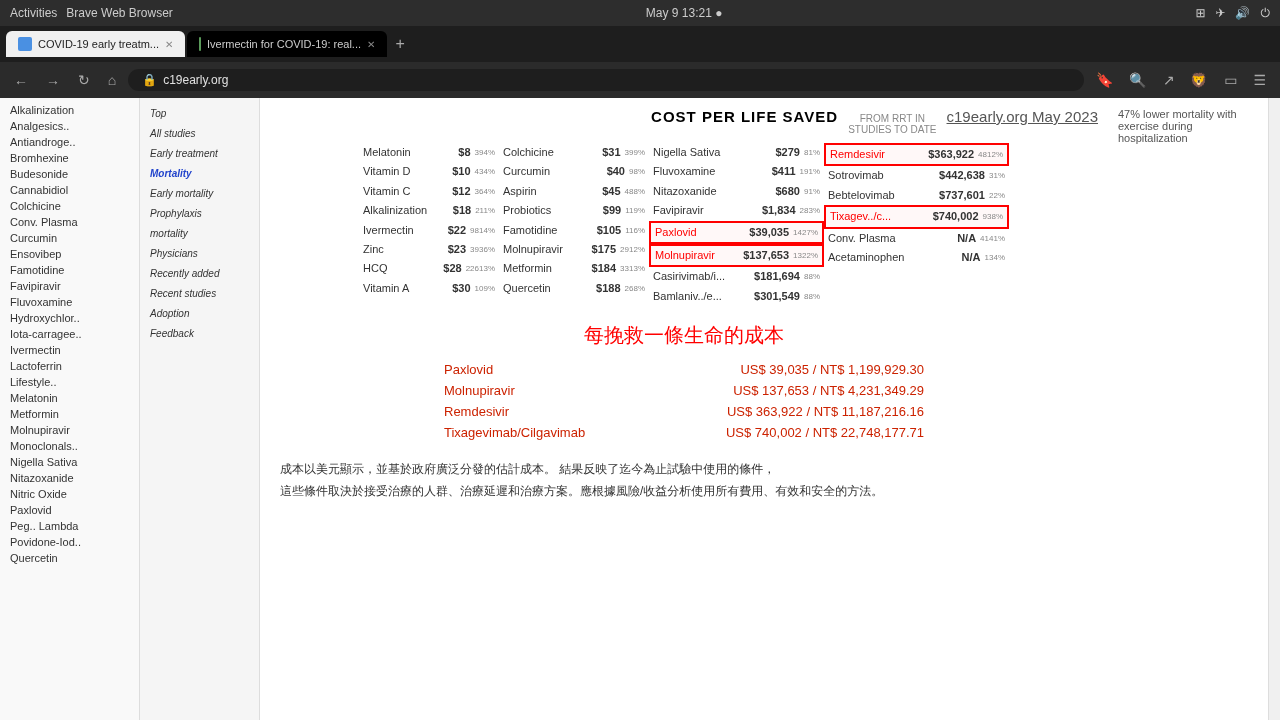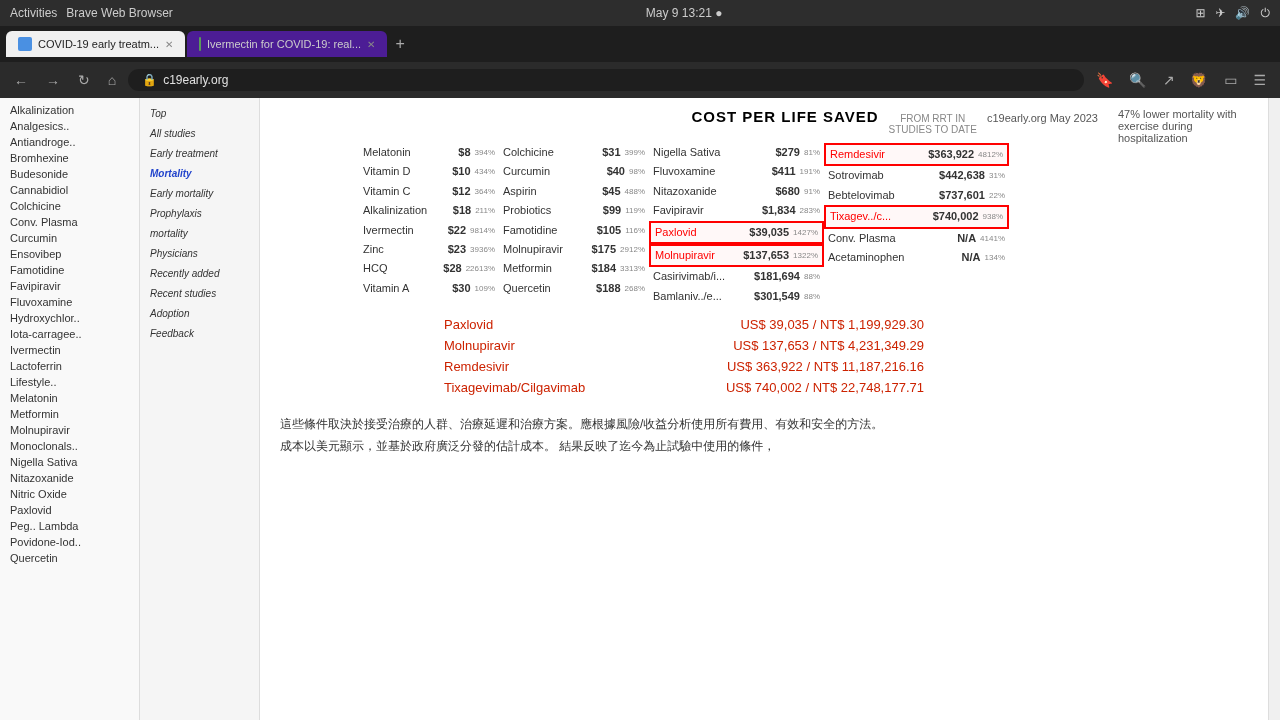--- a/index.html
+++ b/index.html
@@ -14,7 +14,7 @@
     
     .browser { background: #1e1e1e; display: flex; flex-direction: column; height: 694px; }
     .tab-bar { background: #1e1e1e; display: flex; align-items: center; height: 36px; padding: 0 6px; gap: 2px; }
-    .tab { background: #4c1d95; color: #ccc; padding: 6px 12px; border-radius: 6px 6px 0 0; font-size: 11px; display: flex; align-items: center; gap: 6px; max-width: 200px; white-space: nowrap; overflow: hidden; text-overflow: ellipsis; }
+    .tab { background: #000000; color: #ccc; padding: 6px 12px; border-radius: 6px 6px 0 0; font-size: 11px; display: flex; align-items: center; gap: 6px; max-width: 200px; white-space: nowrap; overflow: hidden; text-overflow: ellipsis; }
     .tab.active { background: #f0f0f0; color: #222; }
     .tab-favicon { width: 14px; height: 14px; display: inline-block; background: #4a90e2; border-radius: 2px; }
     .tab-close { color: #888; font-size: 10px; cursor: pointer; }

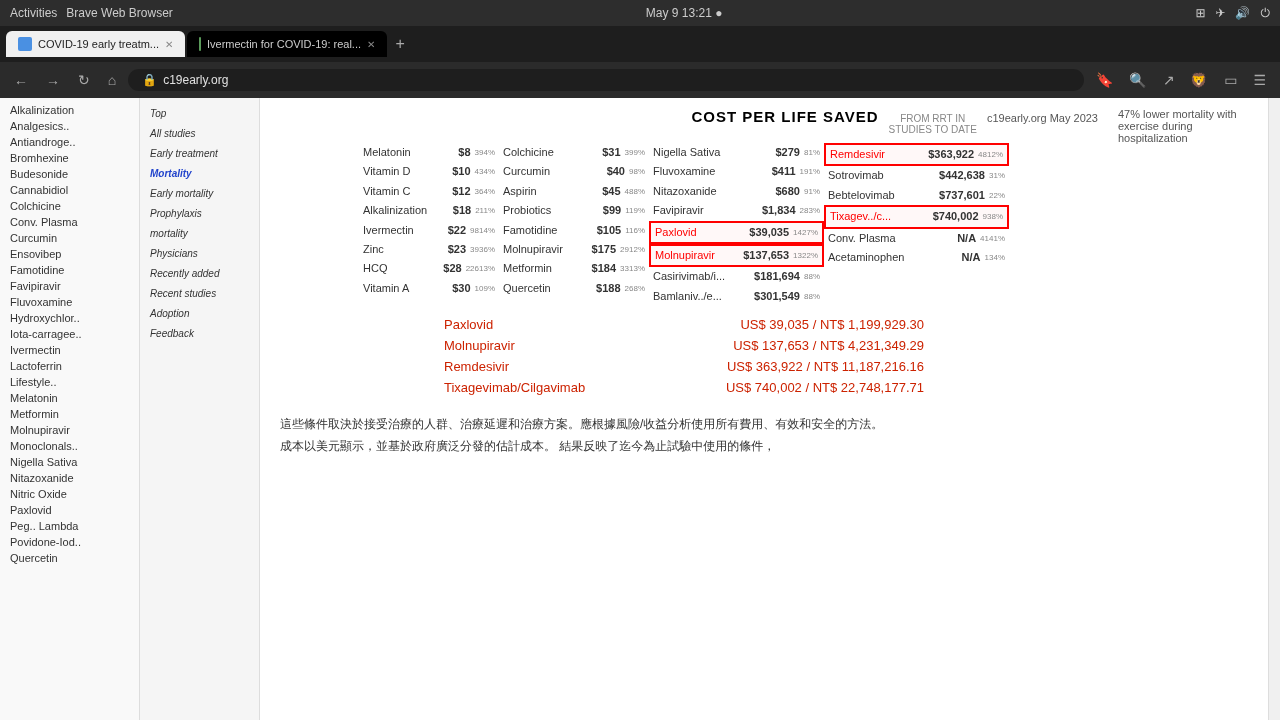--- a/index.html
+++ b/index.html
@@ -175,7 +175,7 @@
         <div style="display:flex; justify-content:flex-end; align-items:baseline; gap:10px;">
           <span class="cost-header-title">COST PER LIFE SAVED</span>
           <span class="cost-header-sub">FROM RRT IN<br>STUDIES TO DATE</span>
-          <span style="font-size:11px; color:#555;">c19early.org May 2023</span>
+          <span style="font-size:15px; color:#555;text-decoration:underline;">c19early.org May 2023</span>
         </div>
       </div>
 

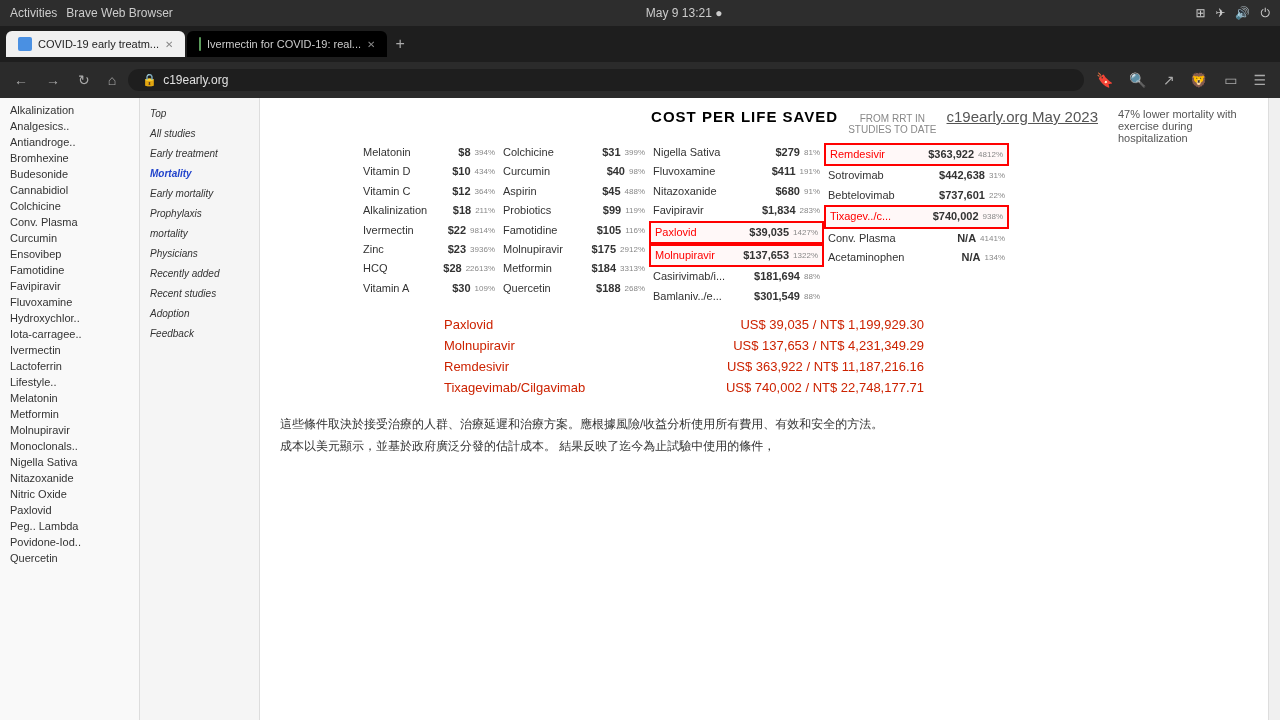--- a/index.html
+++ b/index.html
@@ -374,6 +374,7 @@
         </div>
       </div>
 
+      <div class="chinese-title">每挽救一條生命的成本</div>
 
       <div class="chinese-table">
         <div class="chinese-row">

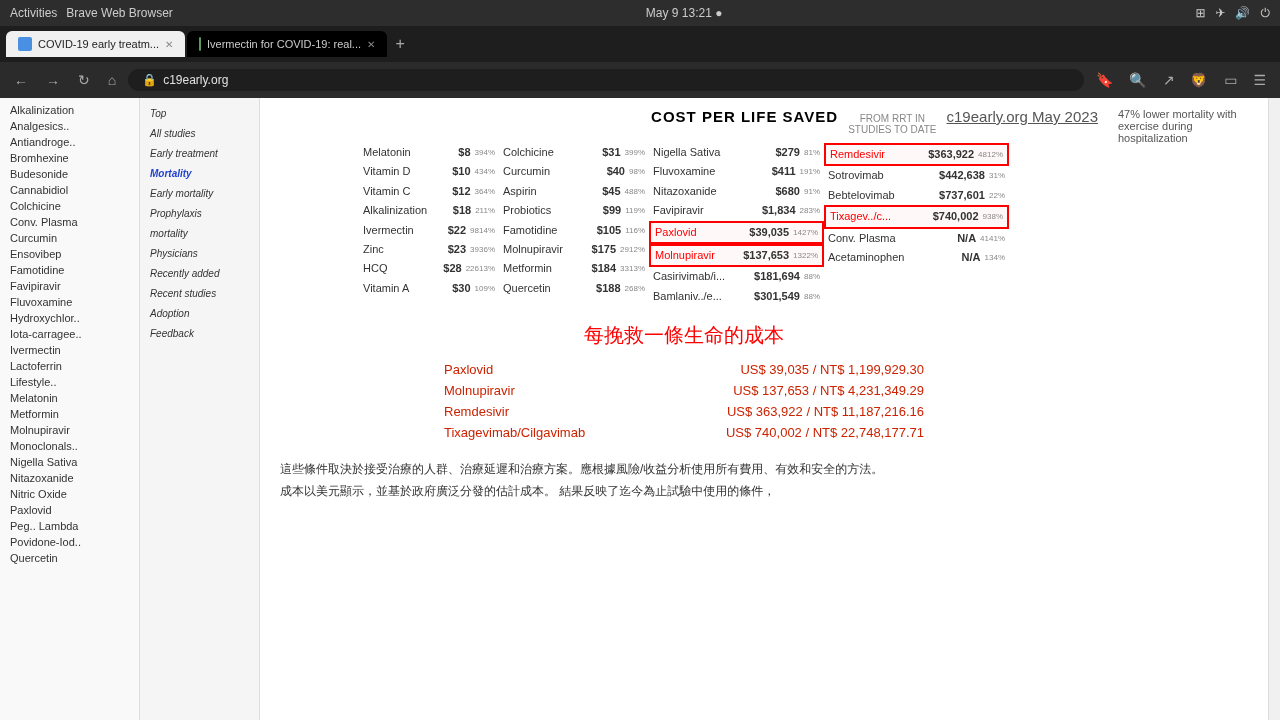--- a/index.html
+++ b/index.html
@@ -396,8 +396,8 @@
       </div>
 
       <div class="chinese-note">
+        <p>成本以美元顯示，並基於政府廣泛分發的估計成本。 結果反映了迄今為止試驗中使用的條件，</p>
         <p>這些條件取決於接受治療的人群、治療延遲和治療方案。應根據風險/收益分析使用所有費用、有效和安全的方法。</p>
-        <p>成本以美元顯示，並基於政府廣泛分發的估計成本。 結果反映了迄今為止試驗中使用的條件，</p>
       </div>
     </div>
 

